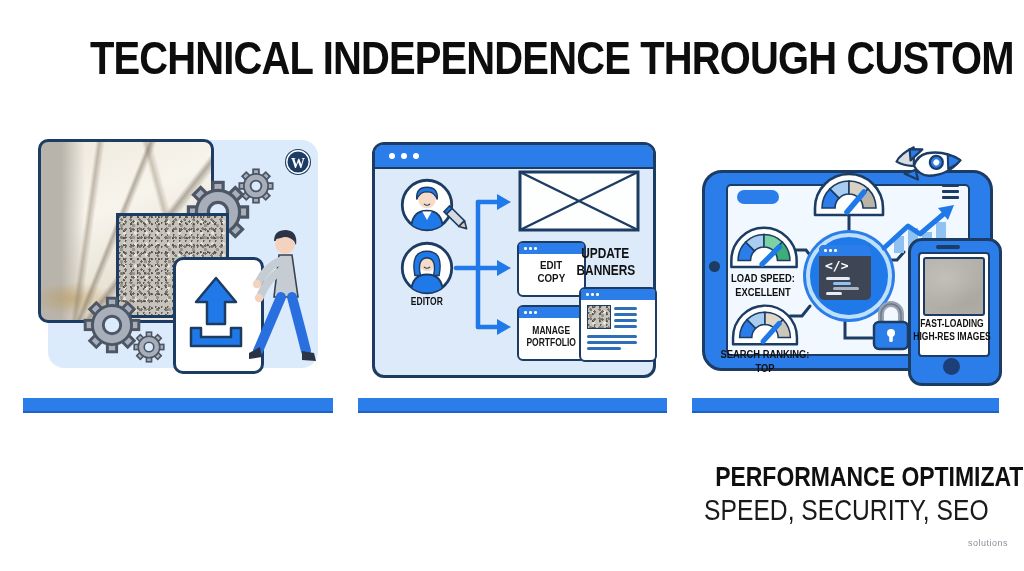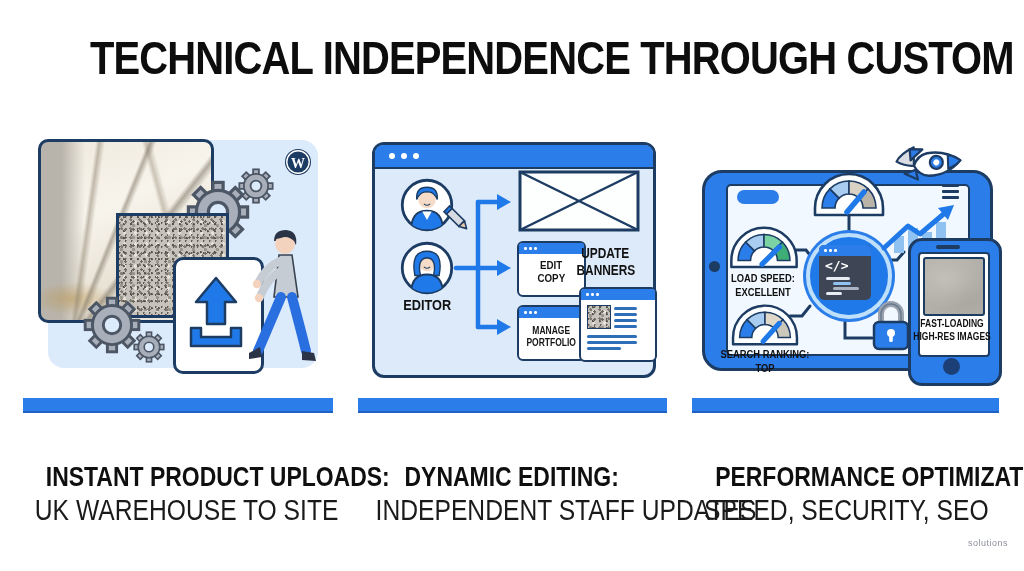--- a/index.html
+++ b/index.html
@@ -179,7 +179,7 @@
       <path d="M-3,-1 Q0,1.5 3,-1" fill="none" stroke="#1d3c63" stroke-width="1.2" stroke-linecap="round"></path>
     </g>
   </svg>
-  <div class="abs" style="left:377px;top:296px;width:100px;text-align:center;font-size:15px;font-weight:bold;">
+  <div class="abs" style="left:377px;top:296px;width:100px;text-align:center;font-size:10px;font-weight:bold;">
     <span class="cond2">EDITOR</span>
   </div>
 

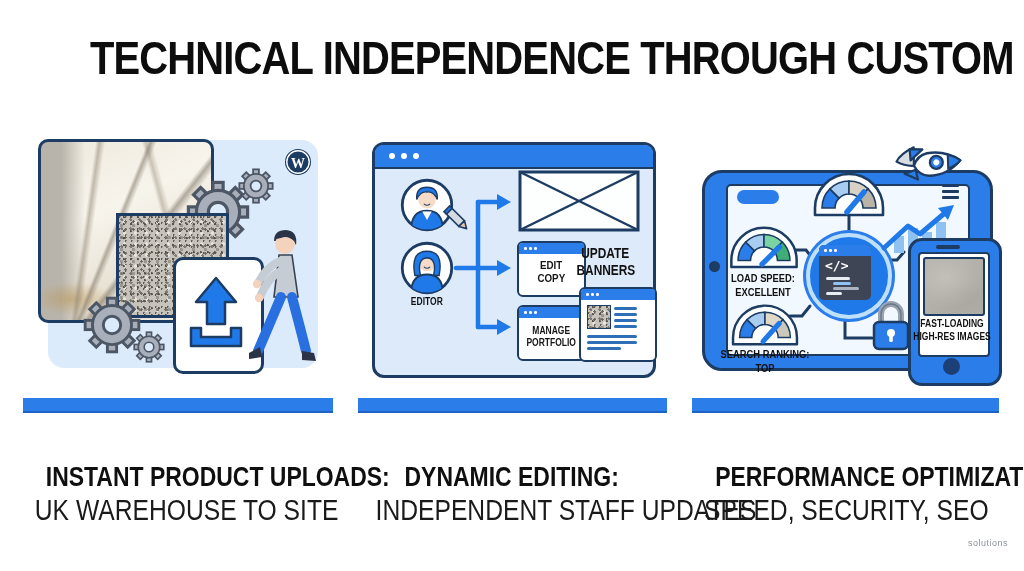--- a/index.html
+++ b/index.html
@@ -356,10 +356,6 @@
   <div class="abs bar" style="left:358px;top:398px;width:309px;"></div>
   <div class="abs bar" style="left:692px;top:398px;width:307px;"></div>
 
-  <div class="abs cap" style="left:8px;top:460px;">
-    <span class="l1 cond">INSTANT PRODUCT UPLOADS:</span><br>
-    <span class="l2 cond2">UK WAREHOUSE TO SITE</span>
-  </div>
   <div class="abs cap" style="left:342px;top:460px;">
     <span class="l1 cond">DYNAMIC EDITING:</span><br>
     <span class="l2 cond2">INDEPENDENT STAFF UPDATES</span>

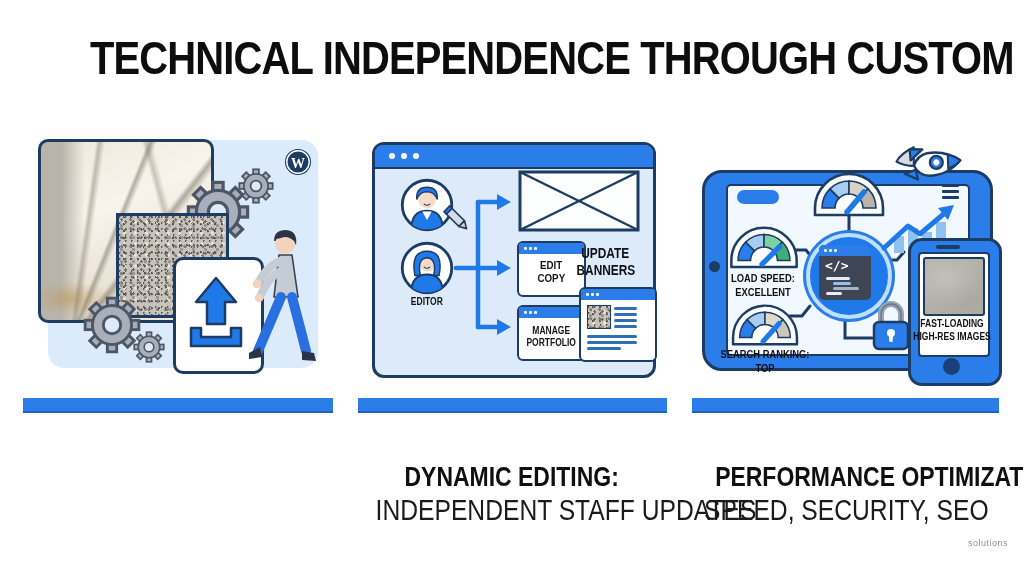--- a/index.html
+++ b/index.html
@@ -356,10 +356,6 @@
   <div class="abs bar" style="left:358px;top:398px;width:309px;"></div>
   <div class="abs bar" style="left:692px;top:398px;width:307px;"></div>
 
-  <div class="abs cap" style="left:342px;top:460px;">
-    <span class="l1 cond">DYNAMIC EDITING:</span><br>
-    <span class="l2 cond2">INDEPENDENT STAFF UPDATES</span>
-  </div>
   <div class="abs cap" style="left:676px;top:460px;">
     <span class="l1 cond">PERFORMANCE OPTIMIZATION:</span><br>
     <span class="l2 cond2">SPEED, SECURITY, SEO</span>

